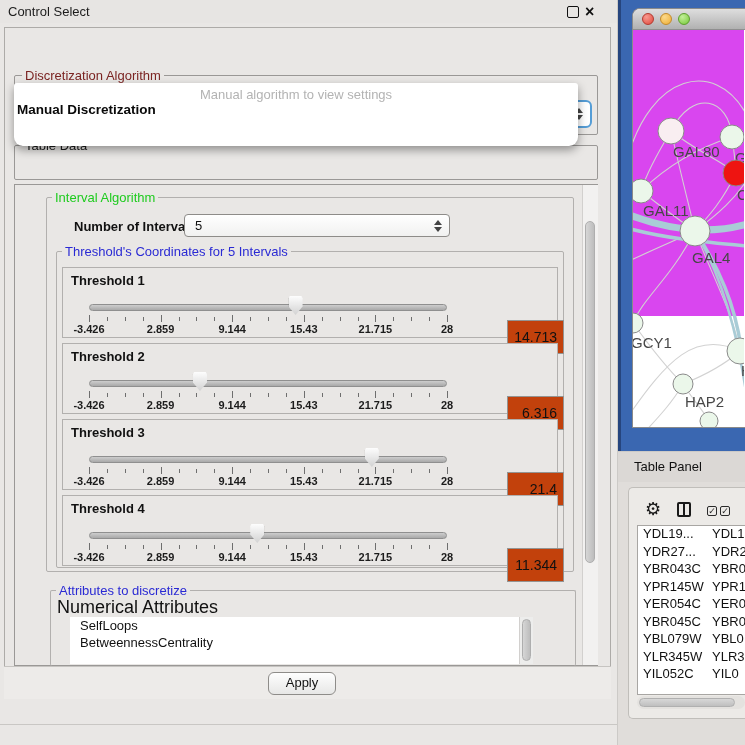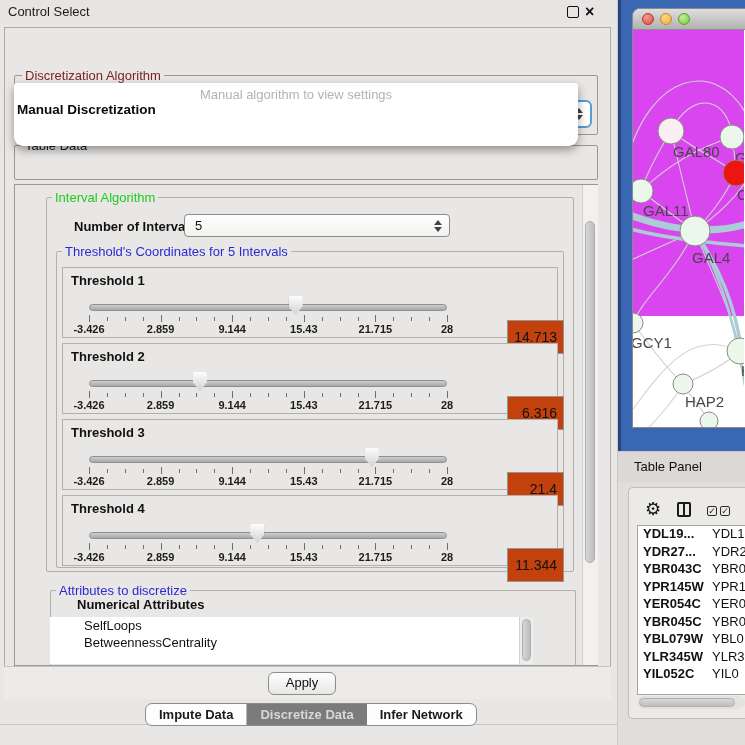--- a/index.html
+++ b/index.html
@@ -131,7 +131,7 @@
   .hcell.c1{width:70px;text-align:center;border-right:1px solid #8a8a8a;}
   .hcell.c2{flex:1;padding-left:12px;overflow:hidden;}
   .trow{display:flex;height:17.5px;font-size:13px;color:#111;}
-  .tcell1{width:70px;padding-left:5px;box-sizing:border-box;overflow:hidden;white-space:nowrap;font-weight:bold;}
+  .tcell1{width:70px;padding-left:5px;box-sizing:border-box;overflow:hidden;white-space:nowrap;}
   .tcell2{flex:1;padding-left:4px;overflow:hidden;white-space:nowrap;}
   #hscroll{position:absolute;left:8px;top:208px;width:108px;height:13px;background:#e4e2df;border-radius:7px;}
   #hthumb{position:absolute;left:2px;top:2px;width:96px;height:9px;border-radius:5px;

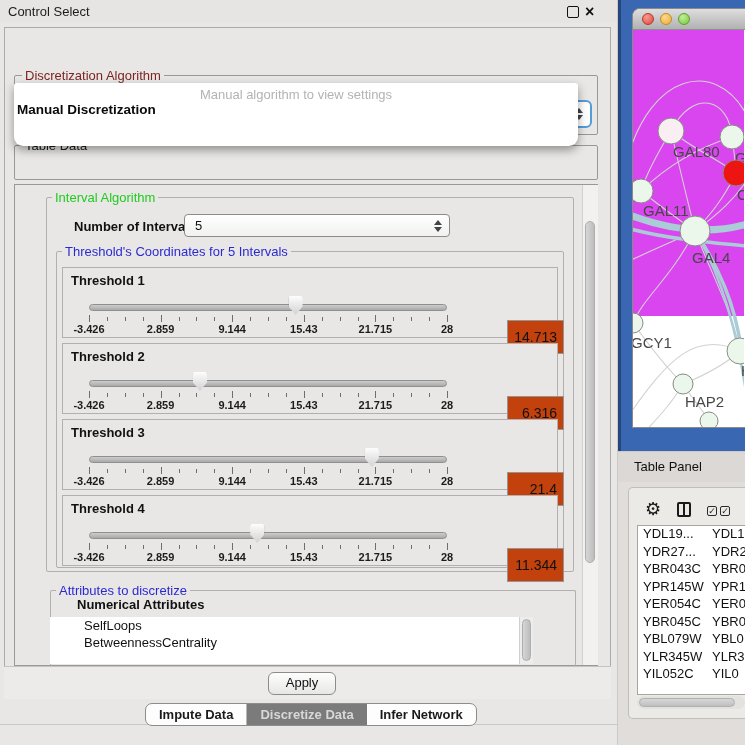--- a/index.html
+++ b/index.html
@@ -82,7 +82,7 @@
     text-align:right;padding:0 6px 0 2px;box-sizing:border-box;margin-top:28px;}
 
   
-  #attr-label{position:absolute;left:57px;top:597px;font-size:13px;font-weight:bold;color:#111;margin-left:20px;}
+  #attr-label{position:absolute;left:57px;top:597px;font-size:18px;font-weight:normal;color:#111;}
   #attr-list{position:absolute;left:50px;top:617px;width:455px;height:47px;background:#fff;overflow:hidden;padding-left:24px;}
   .attr-item{font-size:13px;color:#111;padding-left:10px;line-height:17px;white-space:nowrap;}
 

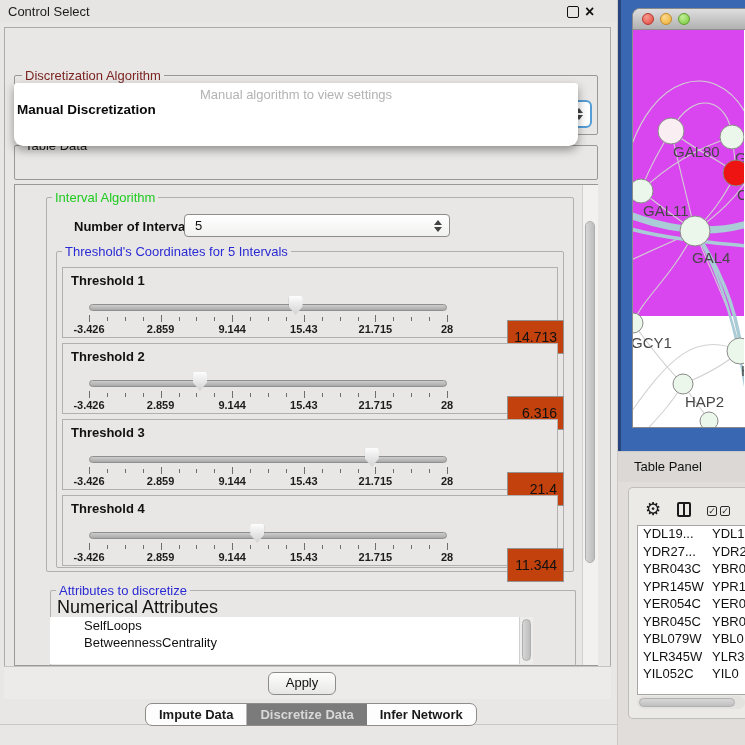--- a/index.html
+++ b/index.html
@@ -83,7 +83,7 @@
 
   
   #attr-label{position:absolute;left:57px;top:597px;font-size:18px;font-weight:normal;color:#111;}
-  #attr-list{position:absolute;left:50px;top:617px;width:455px;height:47px;background:#fff;overflow:hidden;padding-left:24px;}
+  #attr-list{position:absolute;left:70px;top:617px;width:455px;height:47px;background:#fff;overflow:hidden;}
   .attr-item{font-size:13px;color:#111;padding-left:10px;line-height:17px;white-space:nowrap;}
 
   

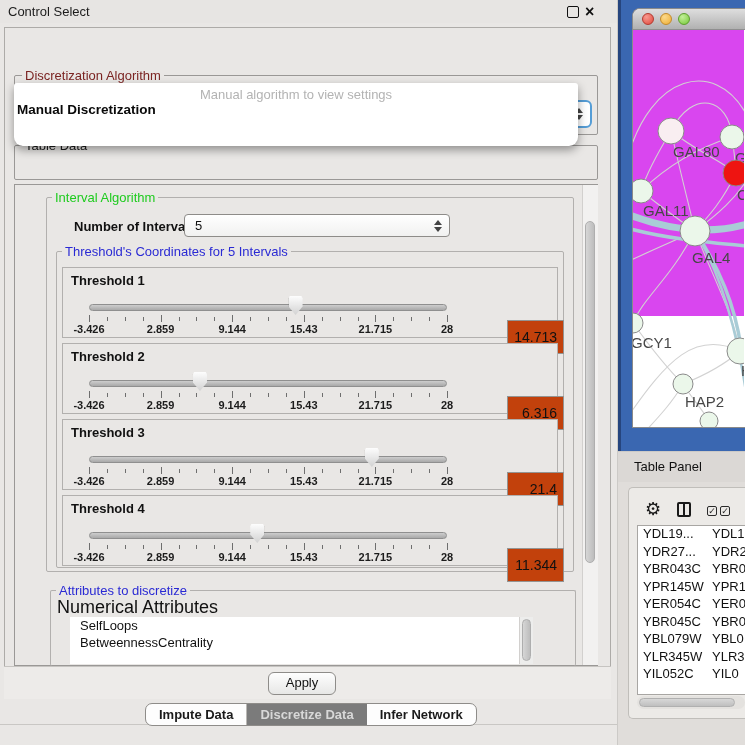--- a/index.html
+++ b/index.html
@@ -358,11 +358,6 @@
   <div id="apply-btn">Apply</div>
 
   <div id="bottom-line"></div>
-  <div id="bottombar">
-      <div class="btab">Impute Data</div>
-      <div class="btab sel">Discretize Data</div>
-      <div class="btab">Infer Network</div>
-    </div>
 </div>
 
 <div id="net-frame"></div>

